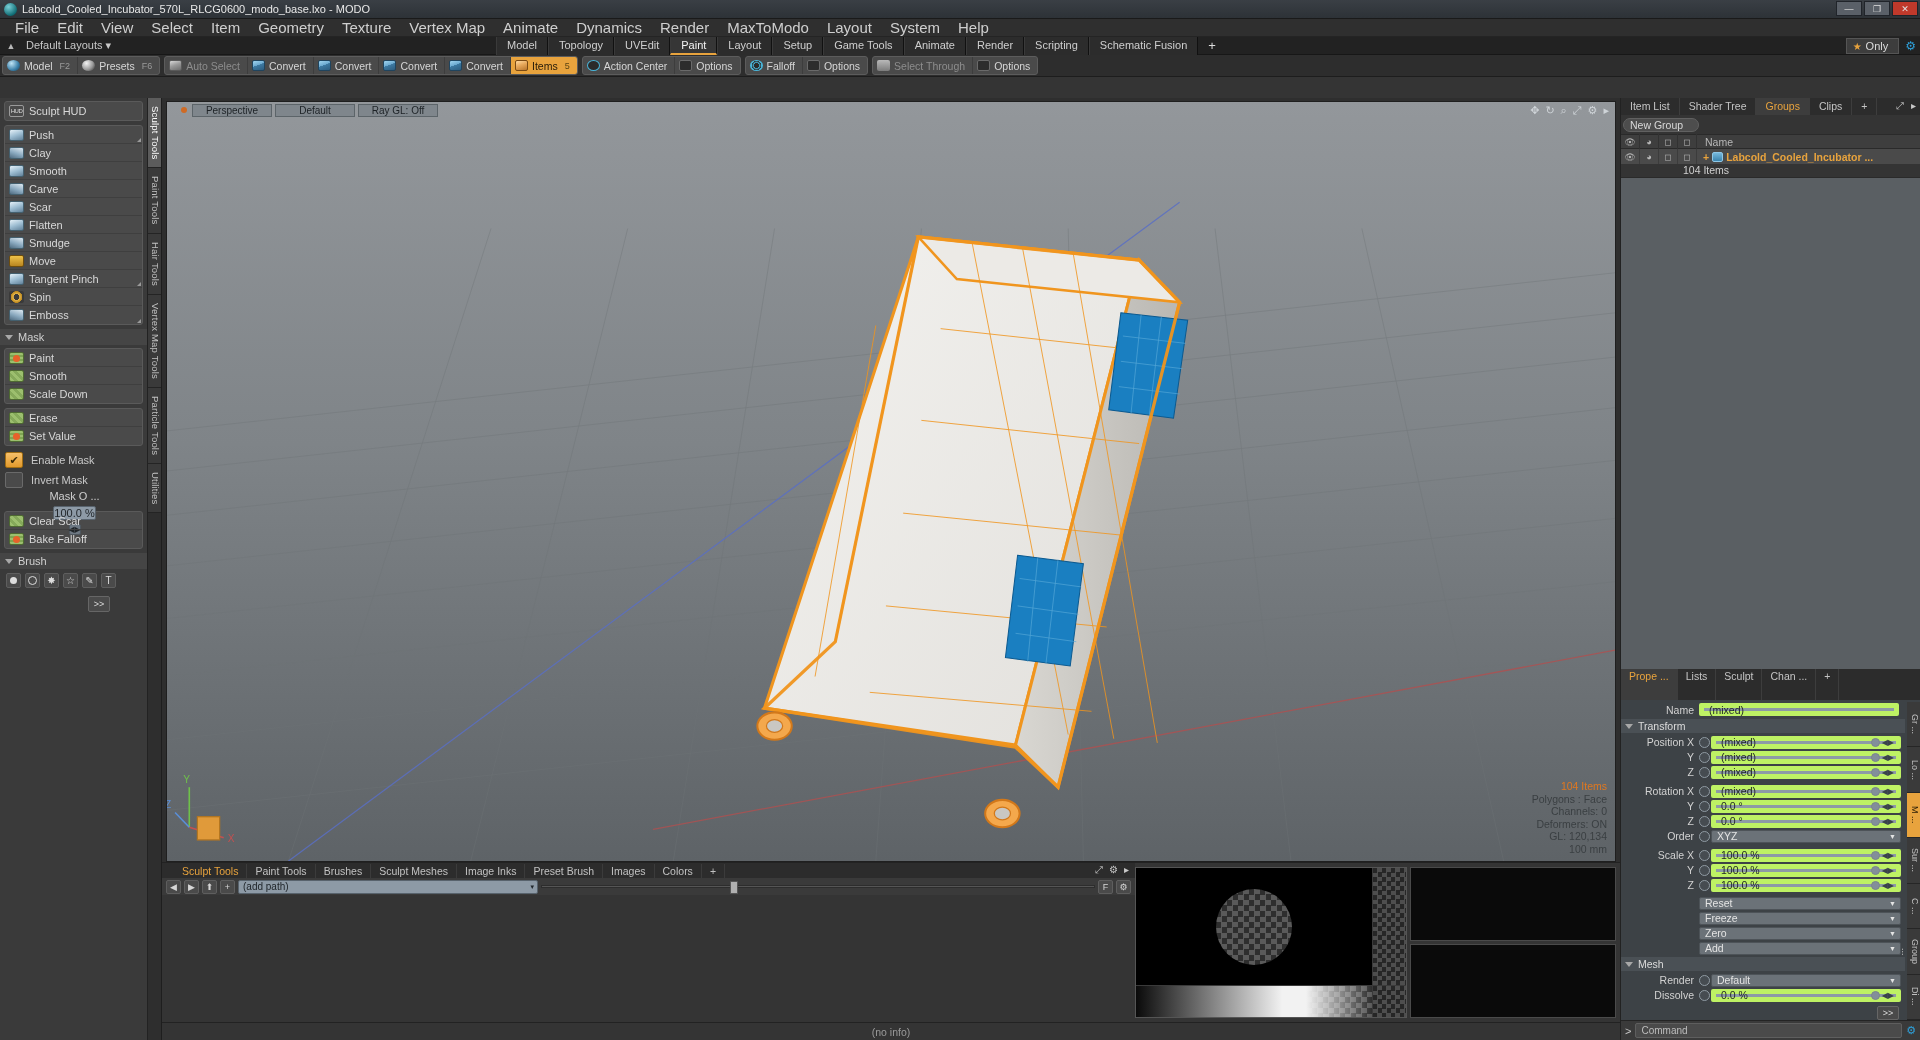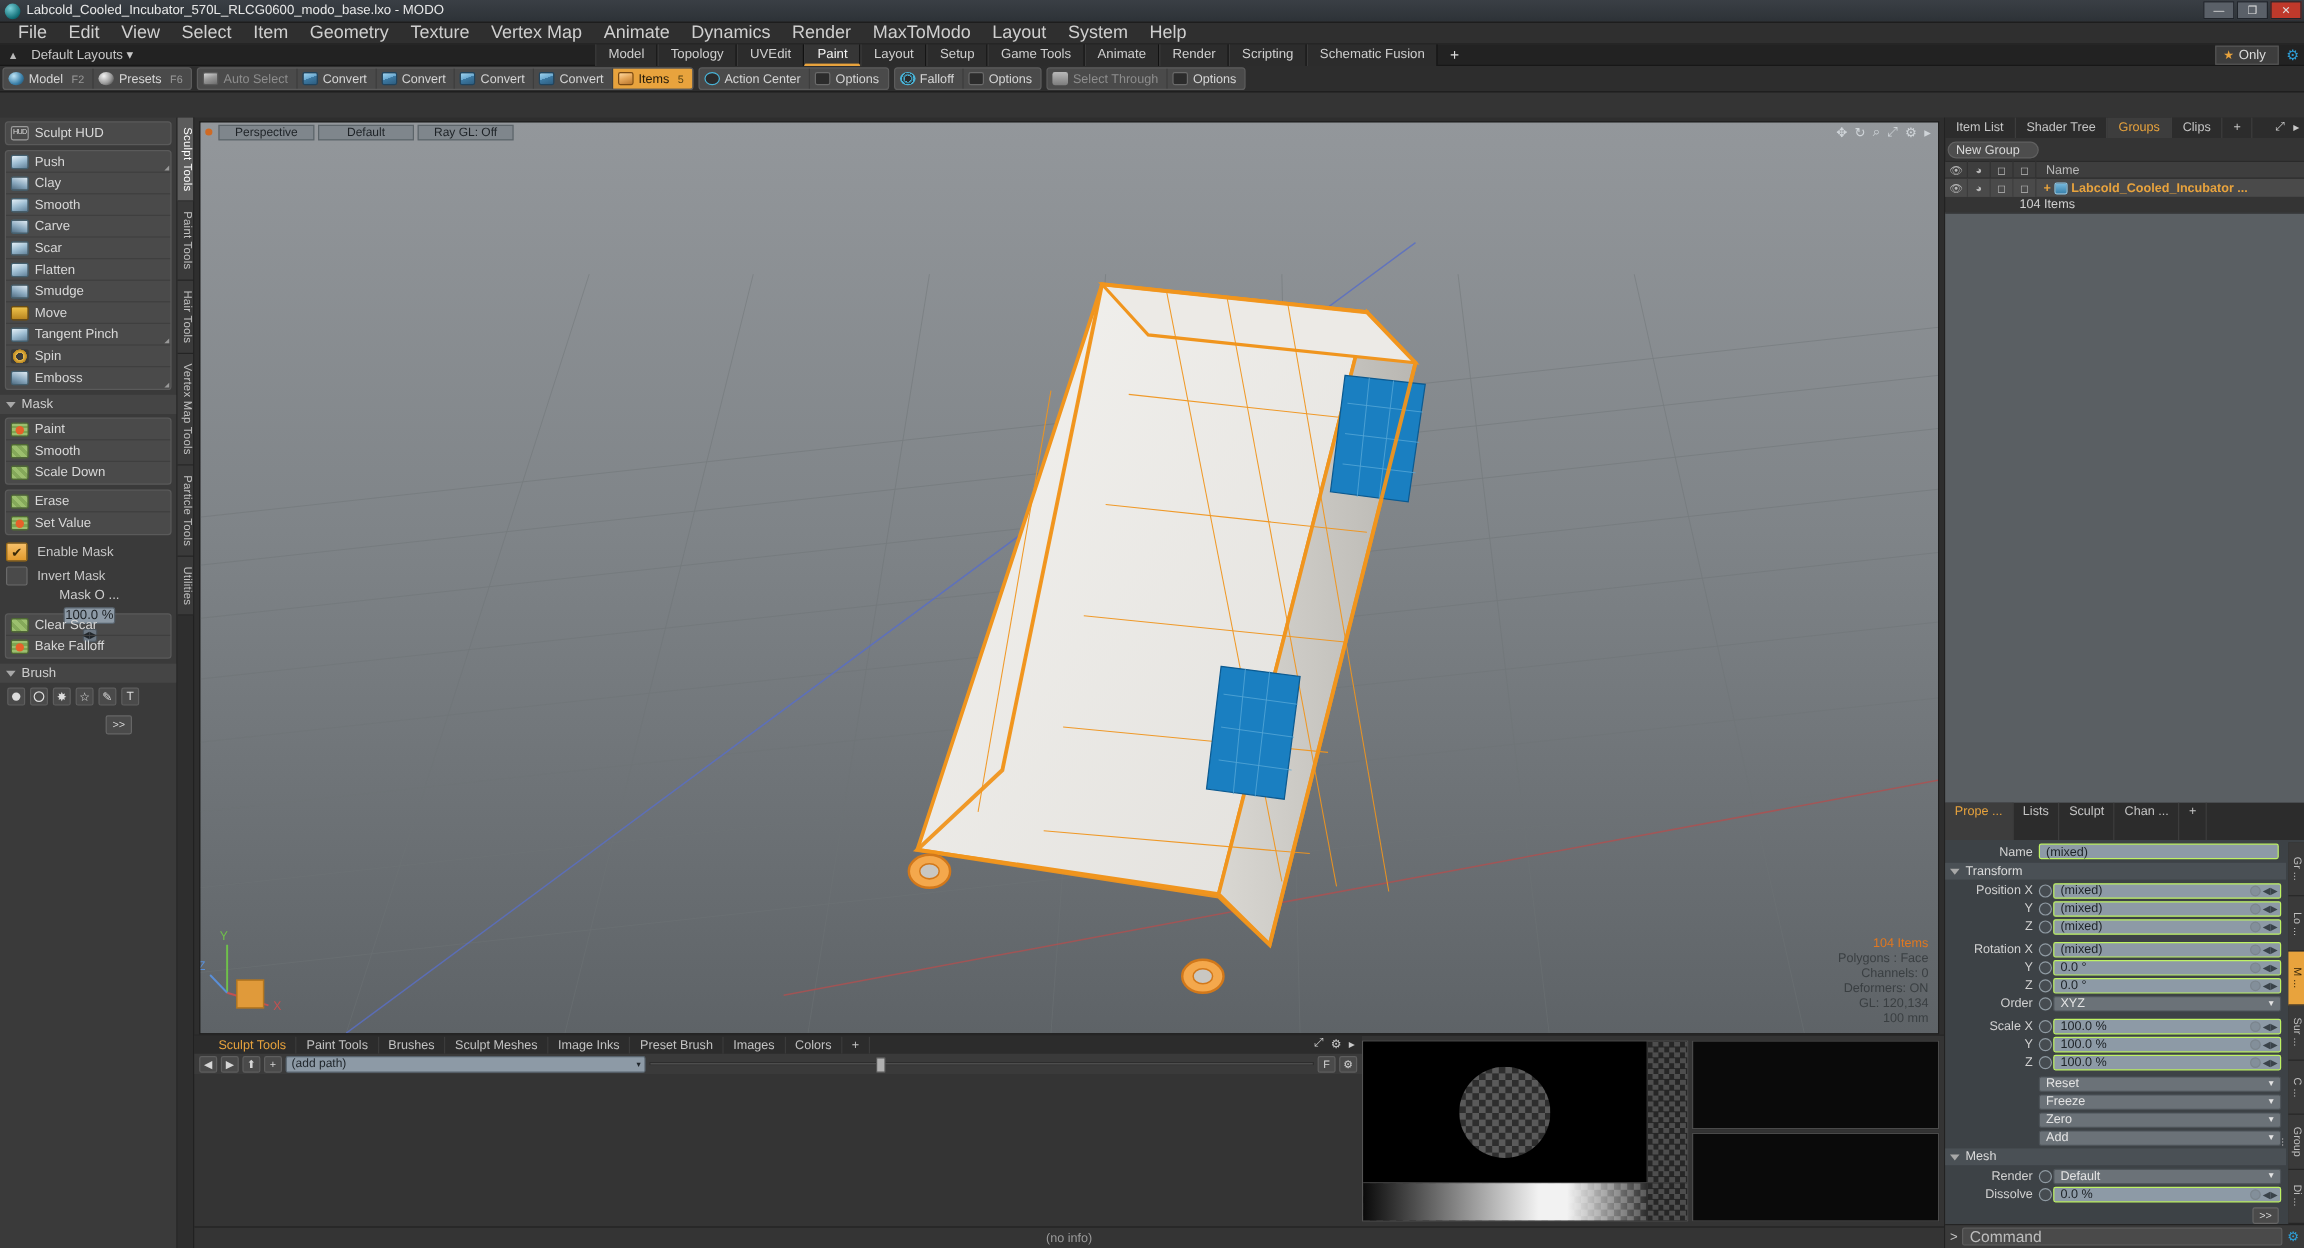--- a/index.html
+++ b/index.html
@@ -163,7 +163,7 @@
     border:1px solid #1f1f1f; overflow:hidden;
   }
   .vp-header{ position:absolute; top:0;left:0;right:0; height:16px; display:flex; align-items:center;
-    gap:0; padding-left:4px; }
+    gap:0; padding-left:14px; }
   .vp-dot{ width:6px;height:6px;border-radius:50%;background:#cf6a24; margin-right:5px;}
   .vp-drop{ background:#7f868c; border:1px solid #5c6469; height:13px; min-width:80px;
     display:flex;align-items:center;justify-content:center; font-size:10px; color:#1d2226;

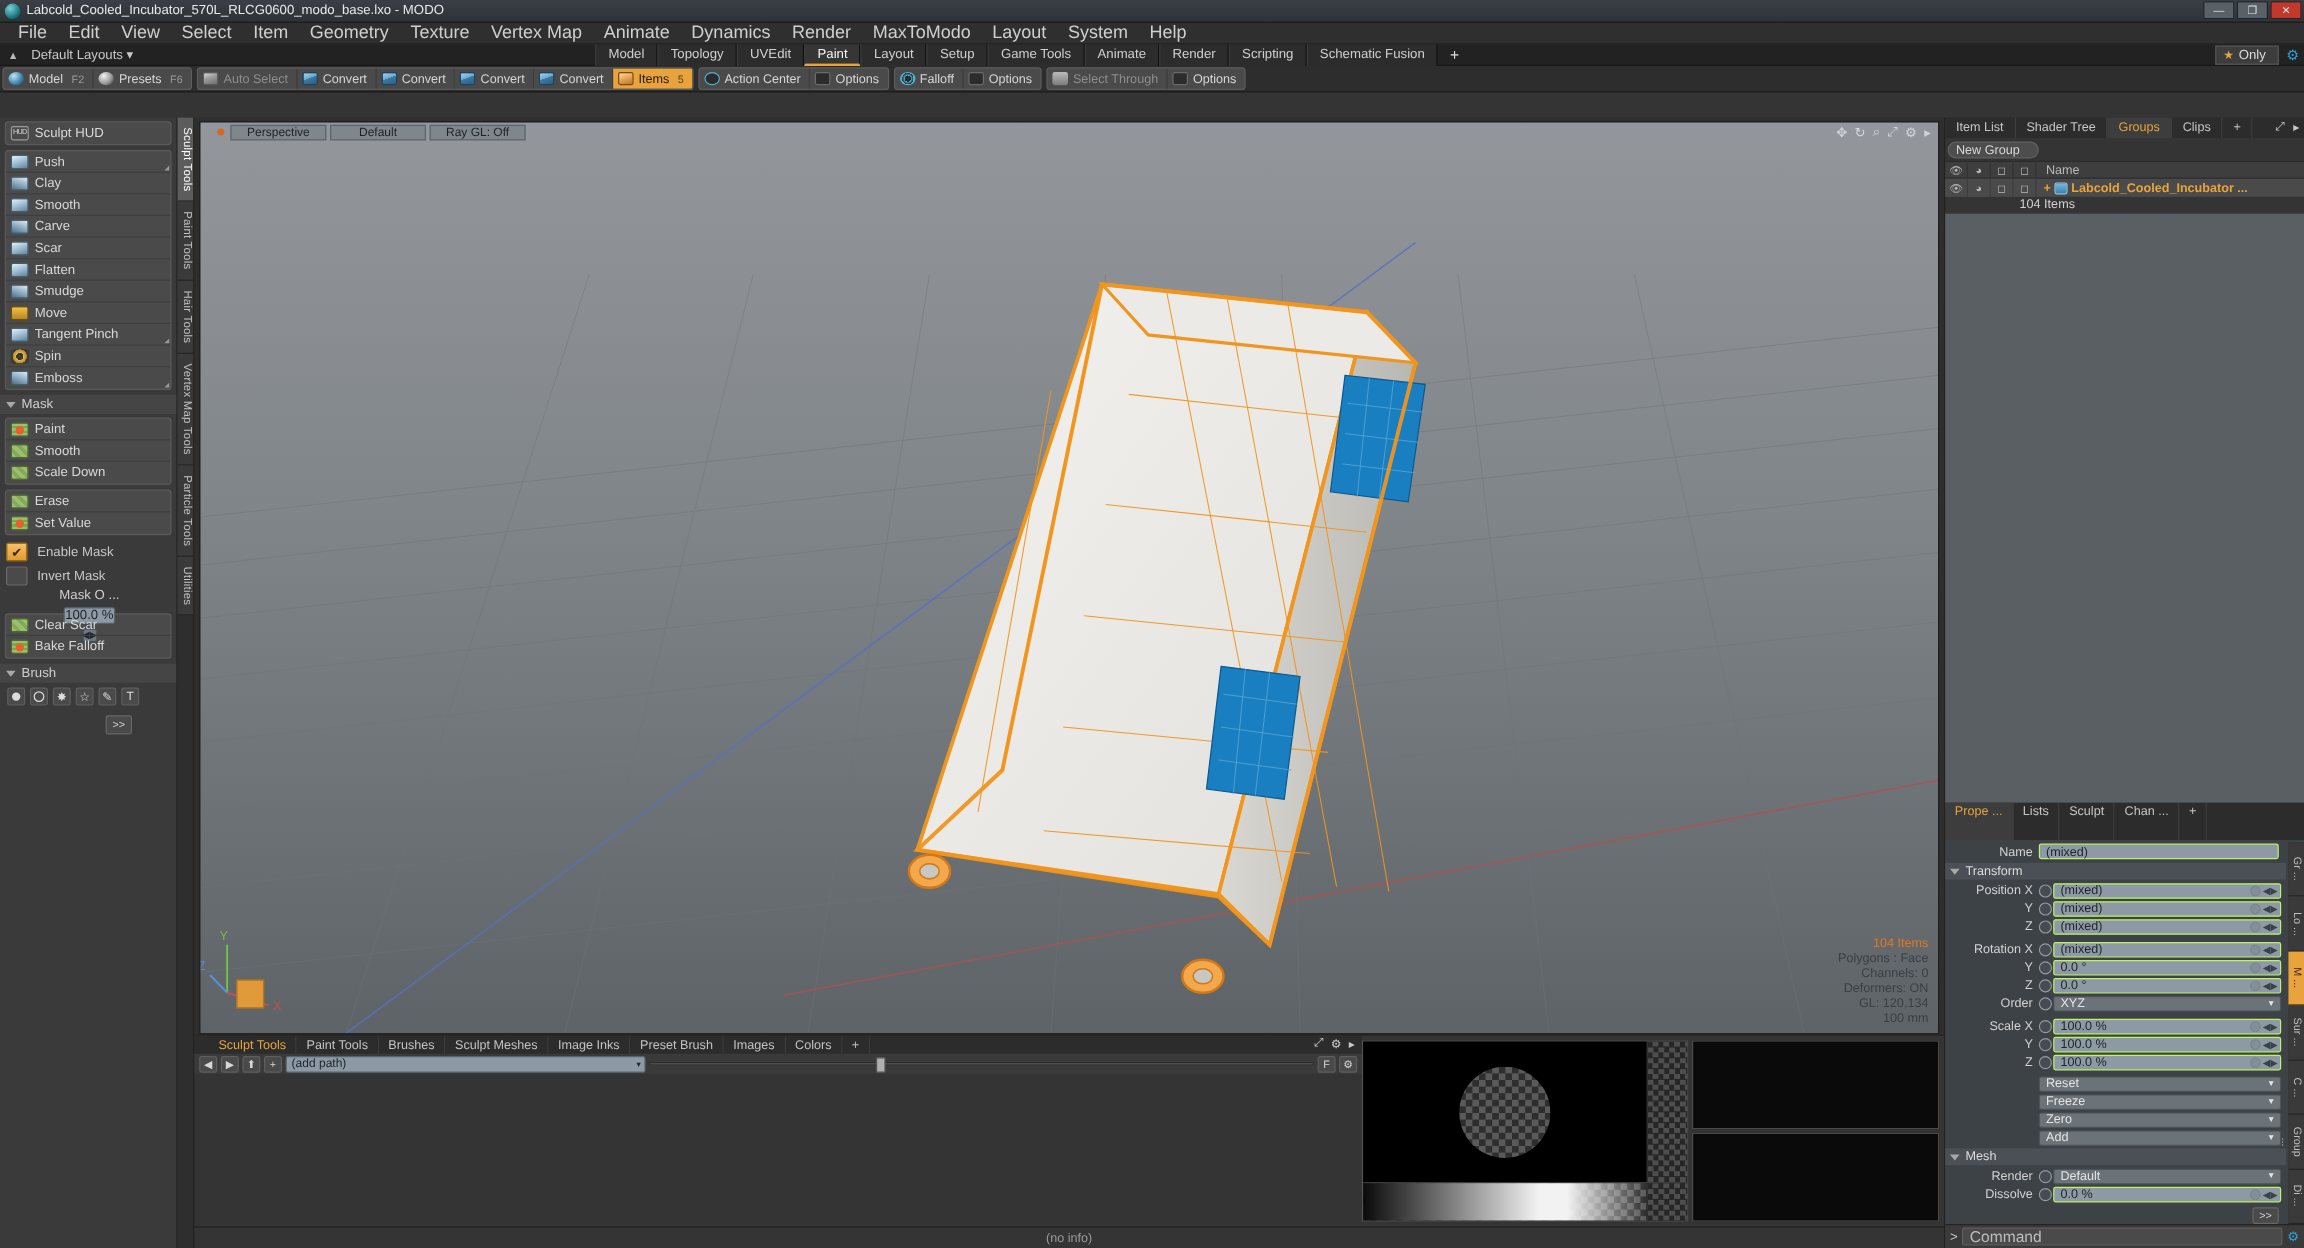--- a/index.html
+++ b/index.html
@@ -258,7 +258,7 @@
   .plabel{ width:78px; text-align:right; padding-right:5px; font-size:10.5px; color:#d2d2d2;}
   .pradio{ width:11px;height:11px;border-radius:50%;border:1.5px solid #8f9aa2;background:#464c51;
      flex:0 0 auto; margin-right:1px;}
-  .pfield{ flex:1; height:13px; background:#8d9aa6; border:1px solid #bef264; border-radius:2px;
+  .pfield{ flex:1; height:13px; background:#8d9aa6; border:5px solid #bef264; border-radius:2px;
      display:flex;align-items:center; padding-left:5px; font-size:10.5px; color:#1e2327; position:relative;}
   .pfield .ghost{ position:absolute; right:16px; width:9px;height:9px;border-radius:50%;
      border:1px solid #7b858d; background:#838f9a;}

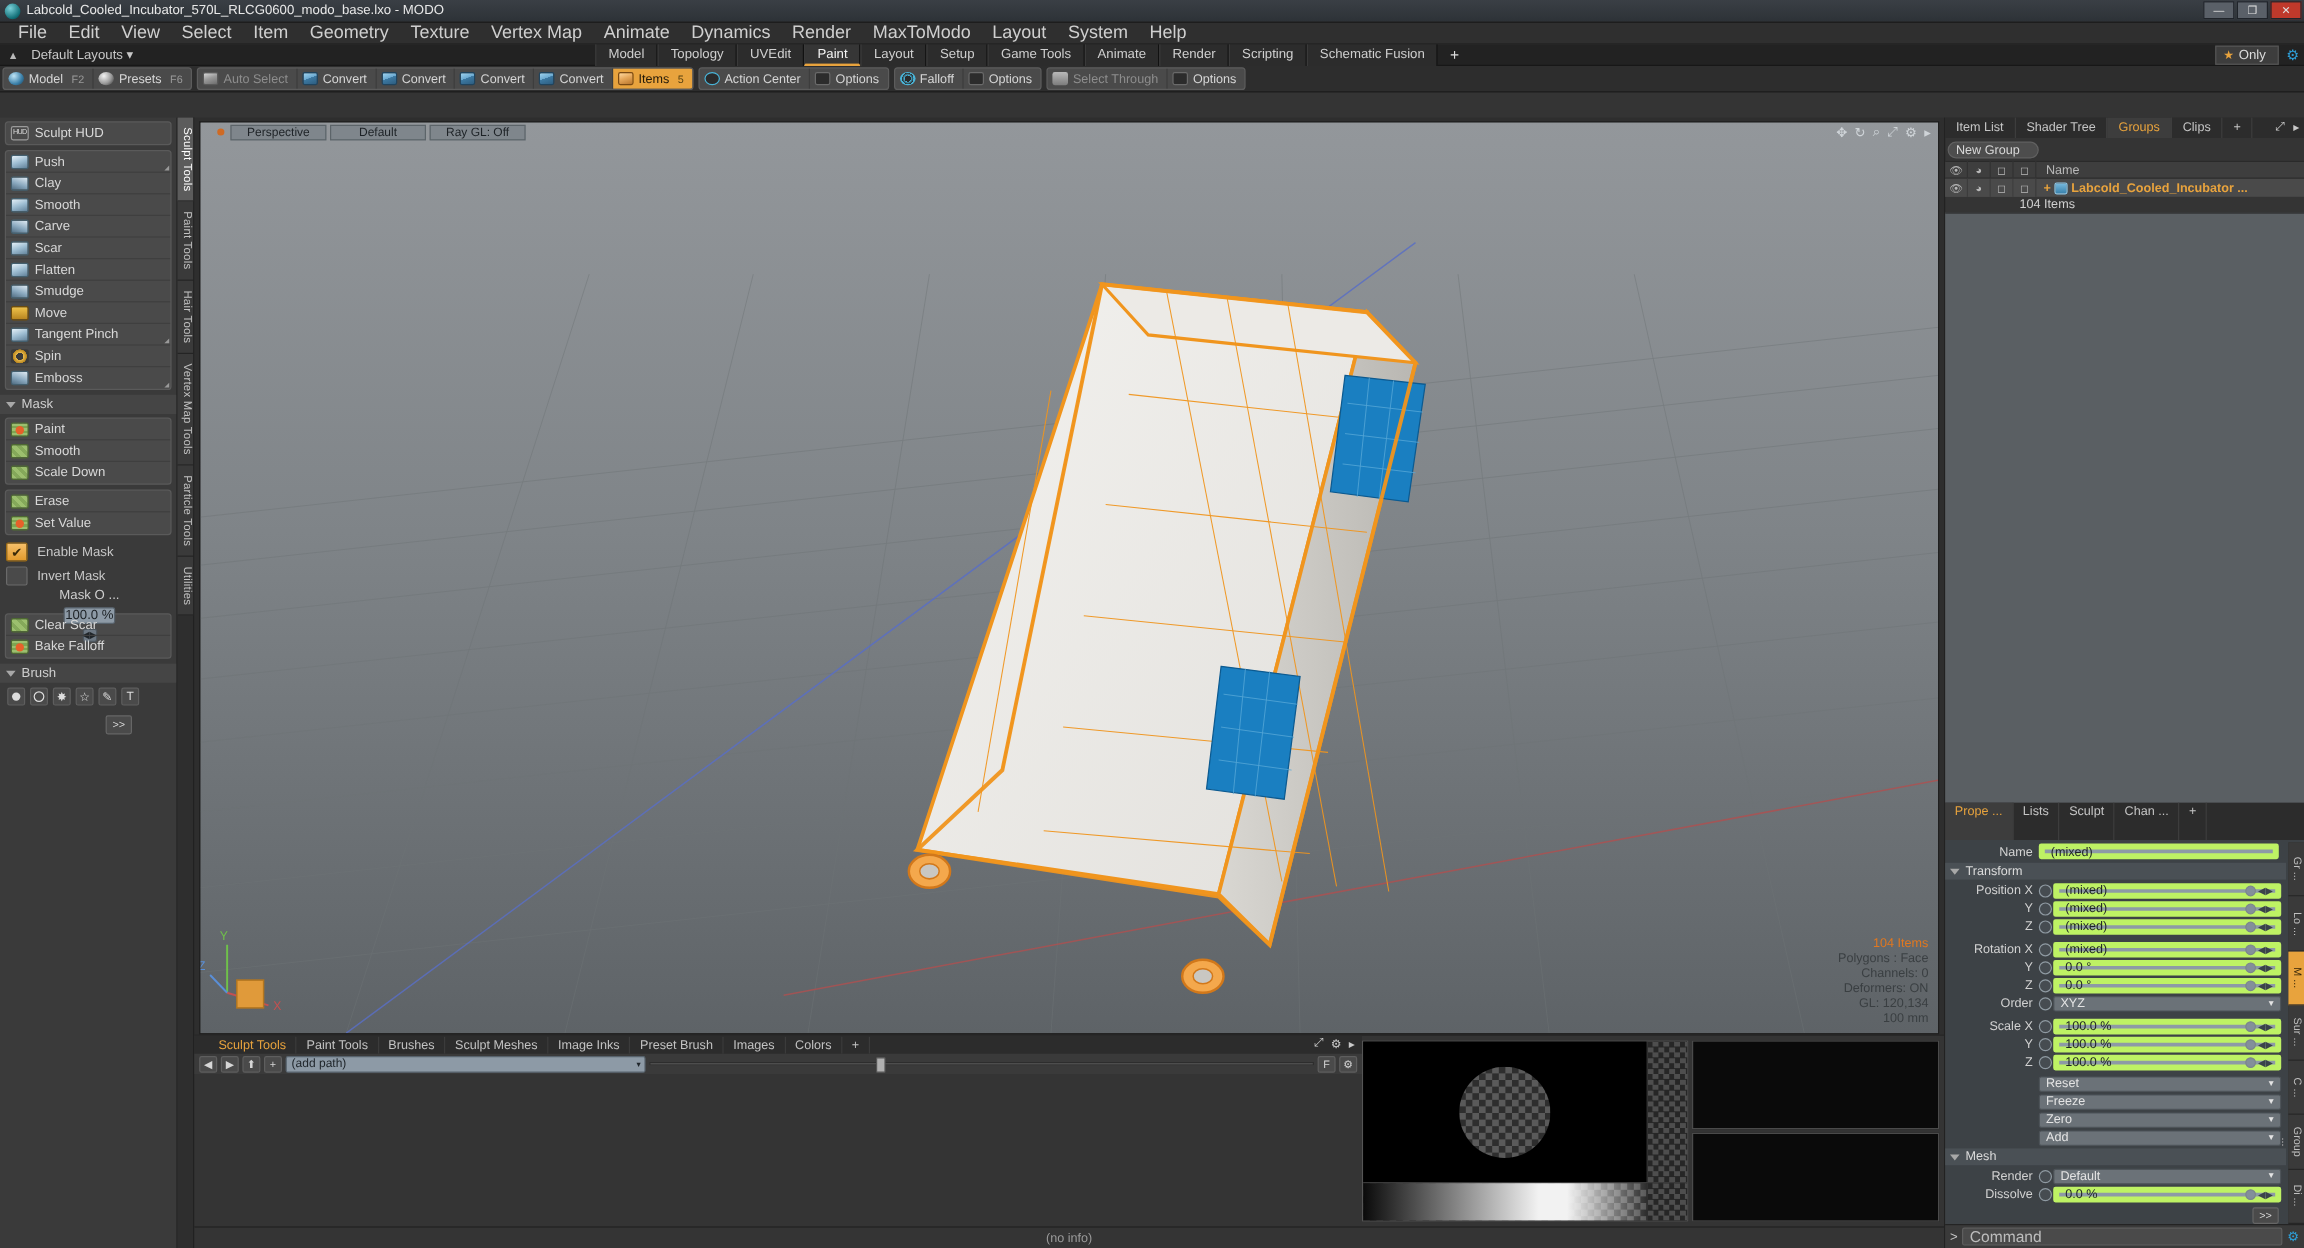--- a/index.html
+++ b/index.html
@@ -276,7 +276,7 @@
   .cmdbar{ height:20px; background:#3a3a3a; border-top:1px solid #242424;
      display:flex; align-items:center; gap:4px; padding:0 4px;}
   .cmdfield{ flex:1; height:15px; background:#4a4a4a; border:1px solid #5e5e5e; border-radius:2px;
-     display:flex;align-items:center; padding-left:5px; font-size:13px; color:#bdbdbd;}
+     display:flex;align-items:center; padding-left:5px; font-size:10px; color:#bdbdbd;}
 </style>
 </head>
 <body>

